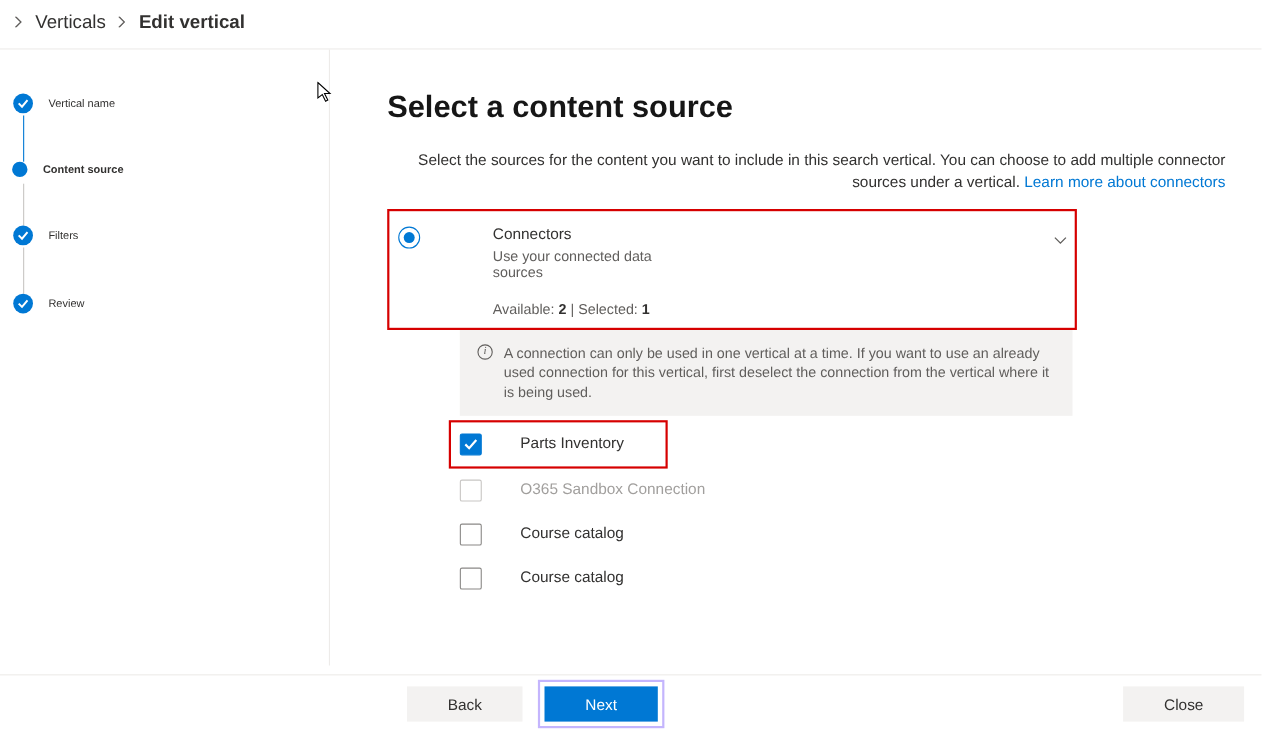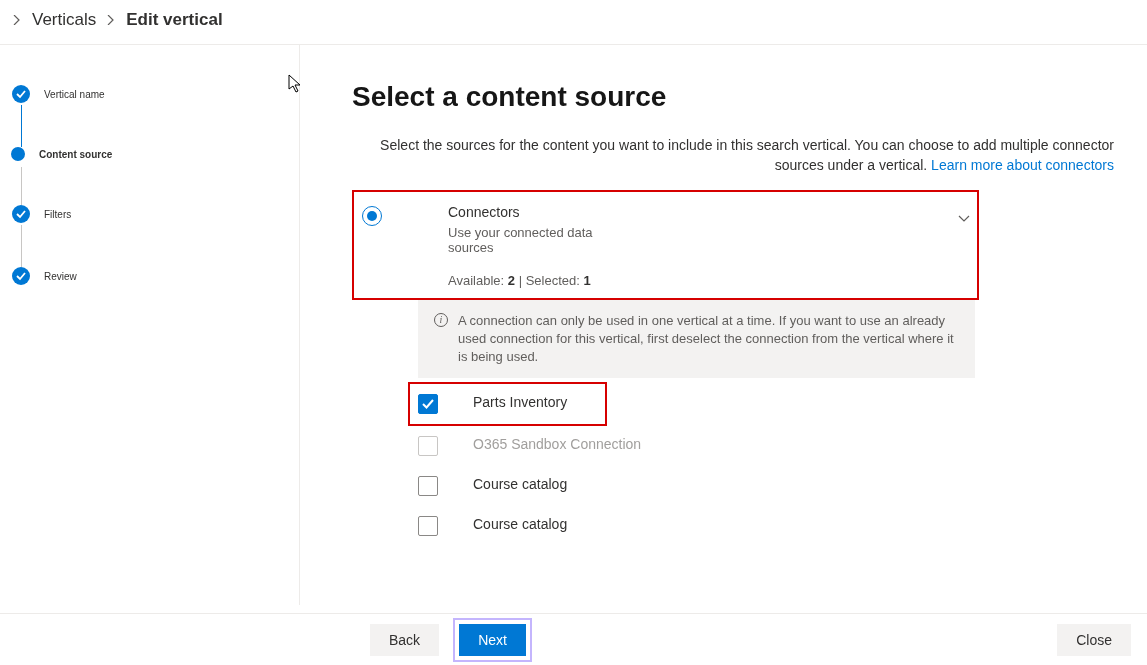--- a/index.html
+++ b/index.html
@@ -266,7 +266,7 @@
     }
     .btn {
       font-size: 14px;
-      padding: 7px 18px;
+      padding: 7px 36px;
       border: 1px solid transparent;
       cursor: pointer;
       font-family: inherit;

